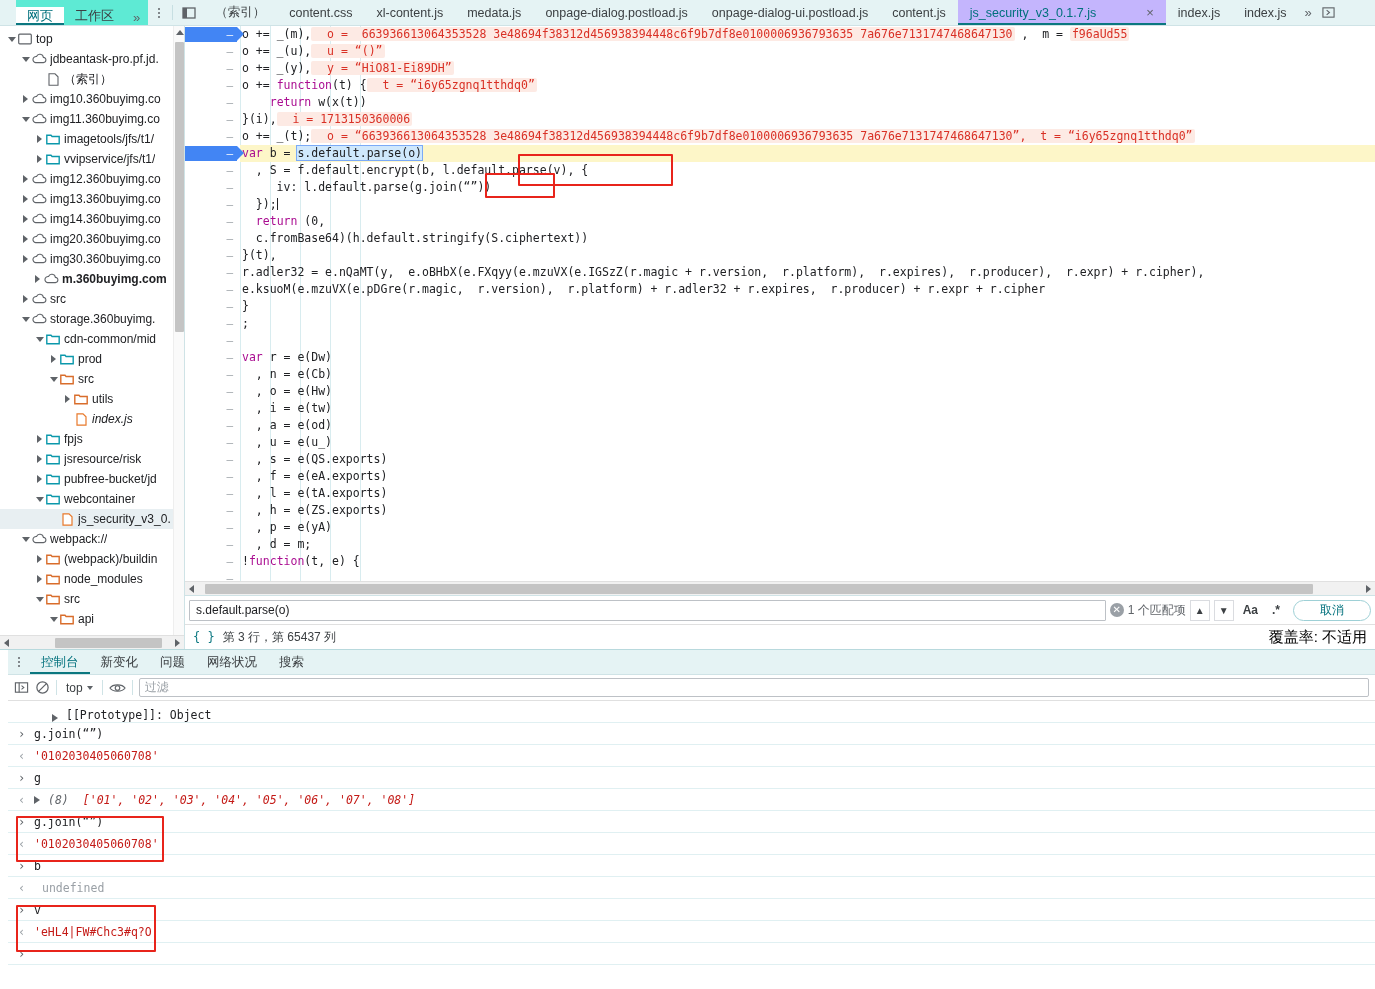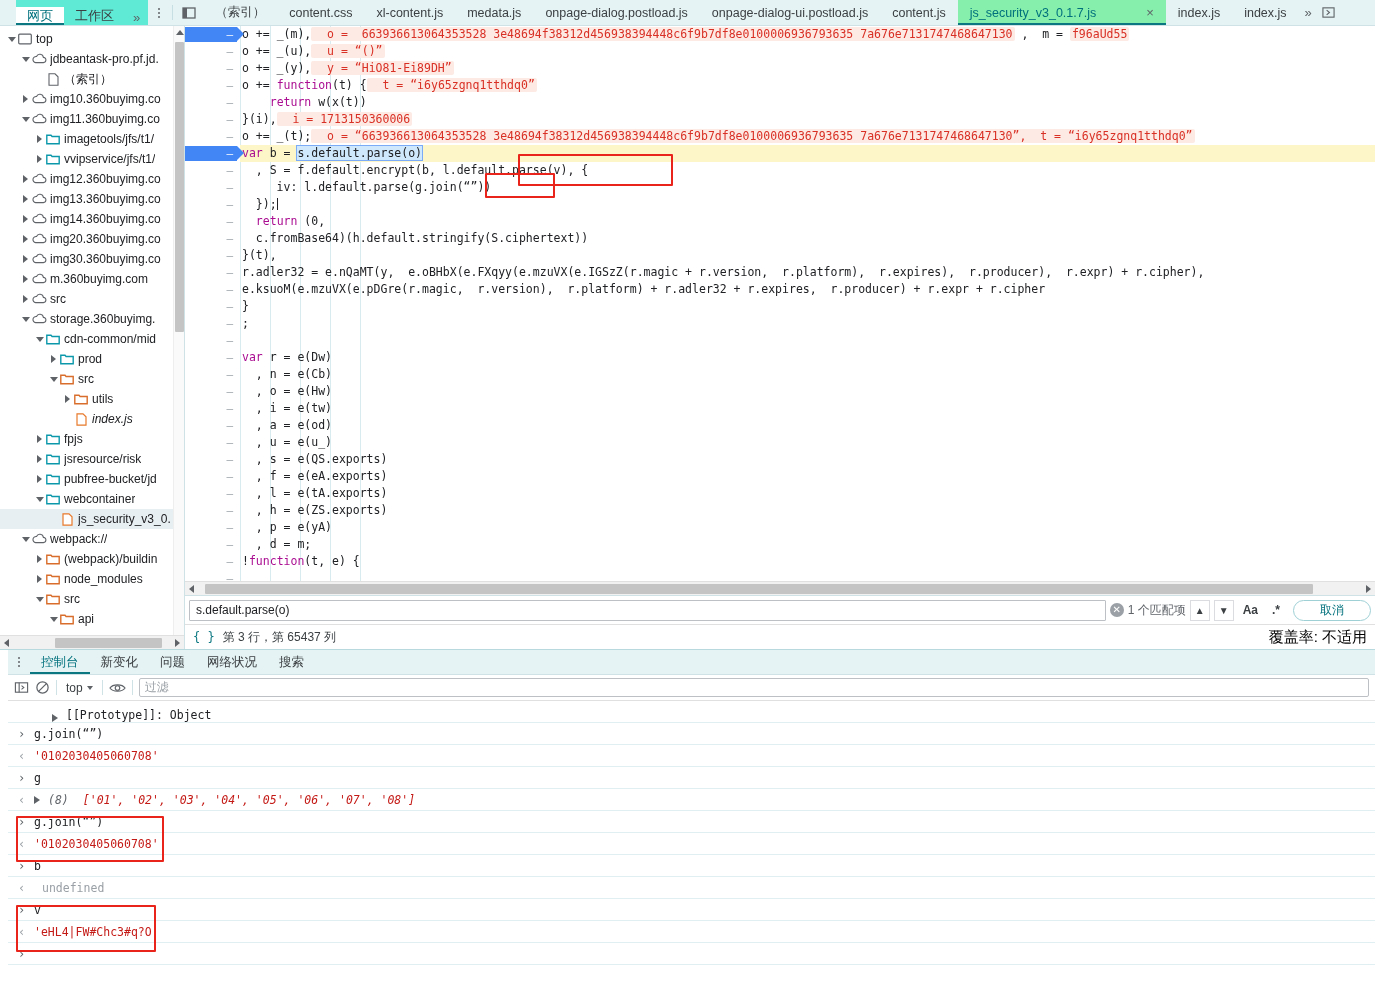--- a/index.html
+++ b/index.html
@@ -54,7 +54,7 @@
     padding: 0 12px; font-size: 12.5px; color: #3c4043;
     white-space: nowrap; position: relative; cursor: default;
   }
-  .ftab.active { color: #00707c; background: #86efac; gap: 48px; }
+  .ftab.active { color: #00707c; background: #c4b5fd; gap: 48px; }
   .ftab.active::after {
     content: ""; position: absolute; left: 0; right: 0; bottom: 0;
     height: 2px; background: #0b7780;

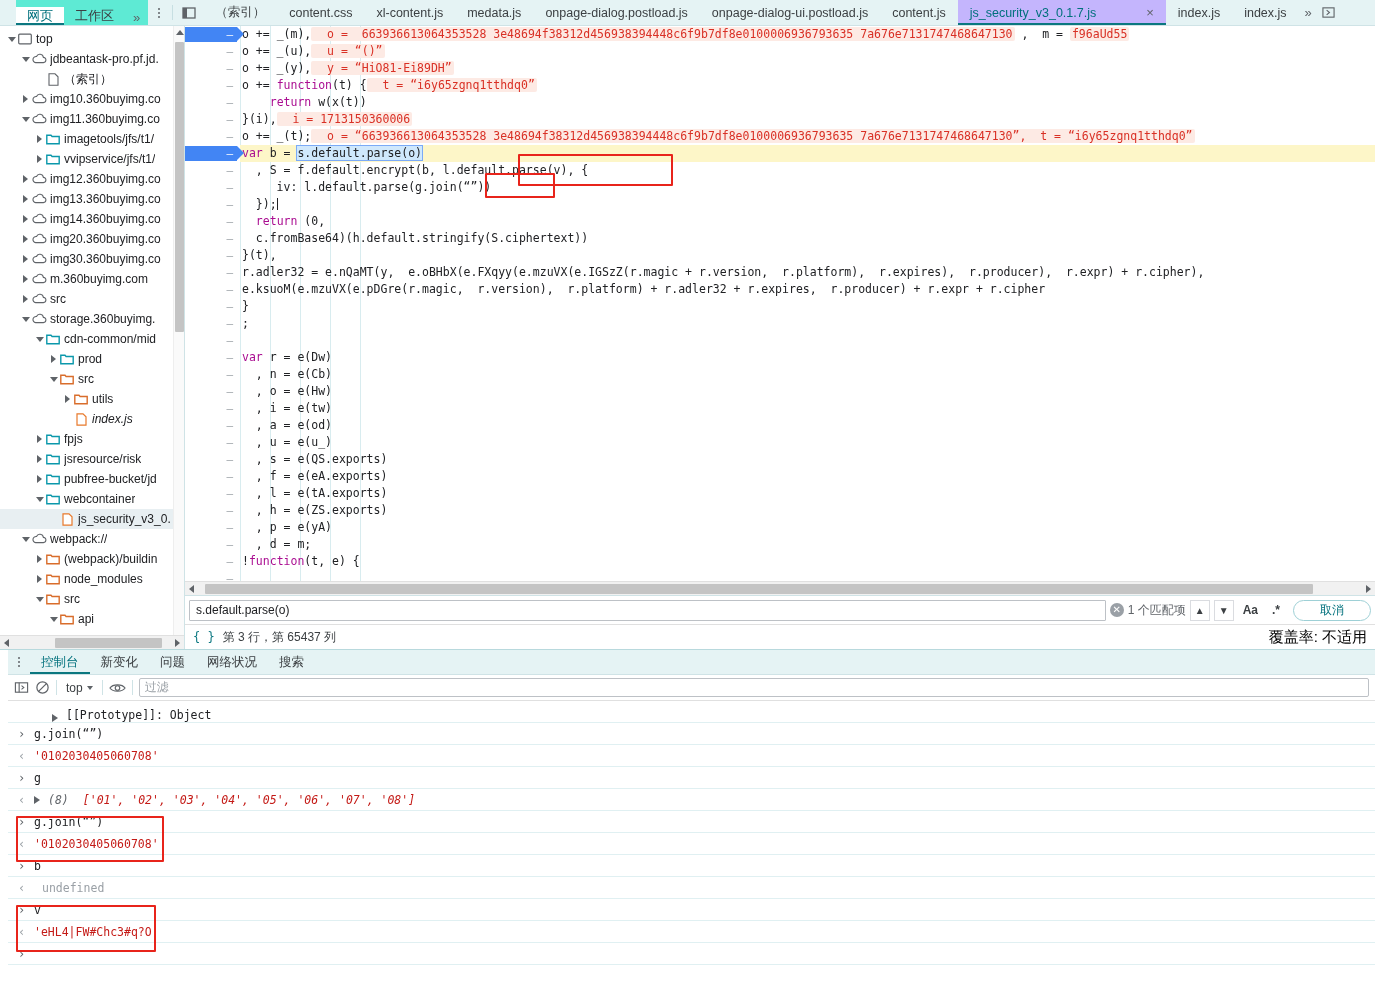--- a/index.html
+++ b/index.html
@@ -482,7 +482,7 @@
             </span>
             <span class="tlabel">img30.360buyimg.co</span>
           </div>
-          <div class="trow" style="padding-left: 20px;">
+          <div class="trow" style="padding-left: 32px; font-weight: bold;">
             <span class="tw">
               <span class="tri right"></span>
             </span>

